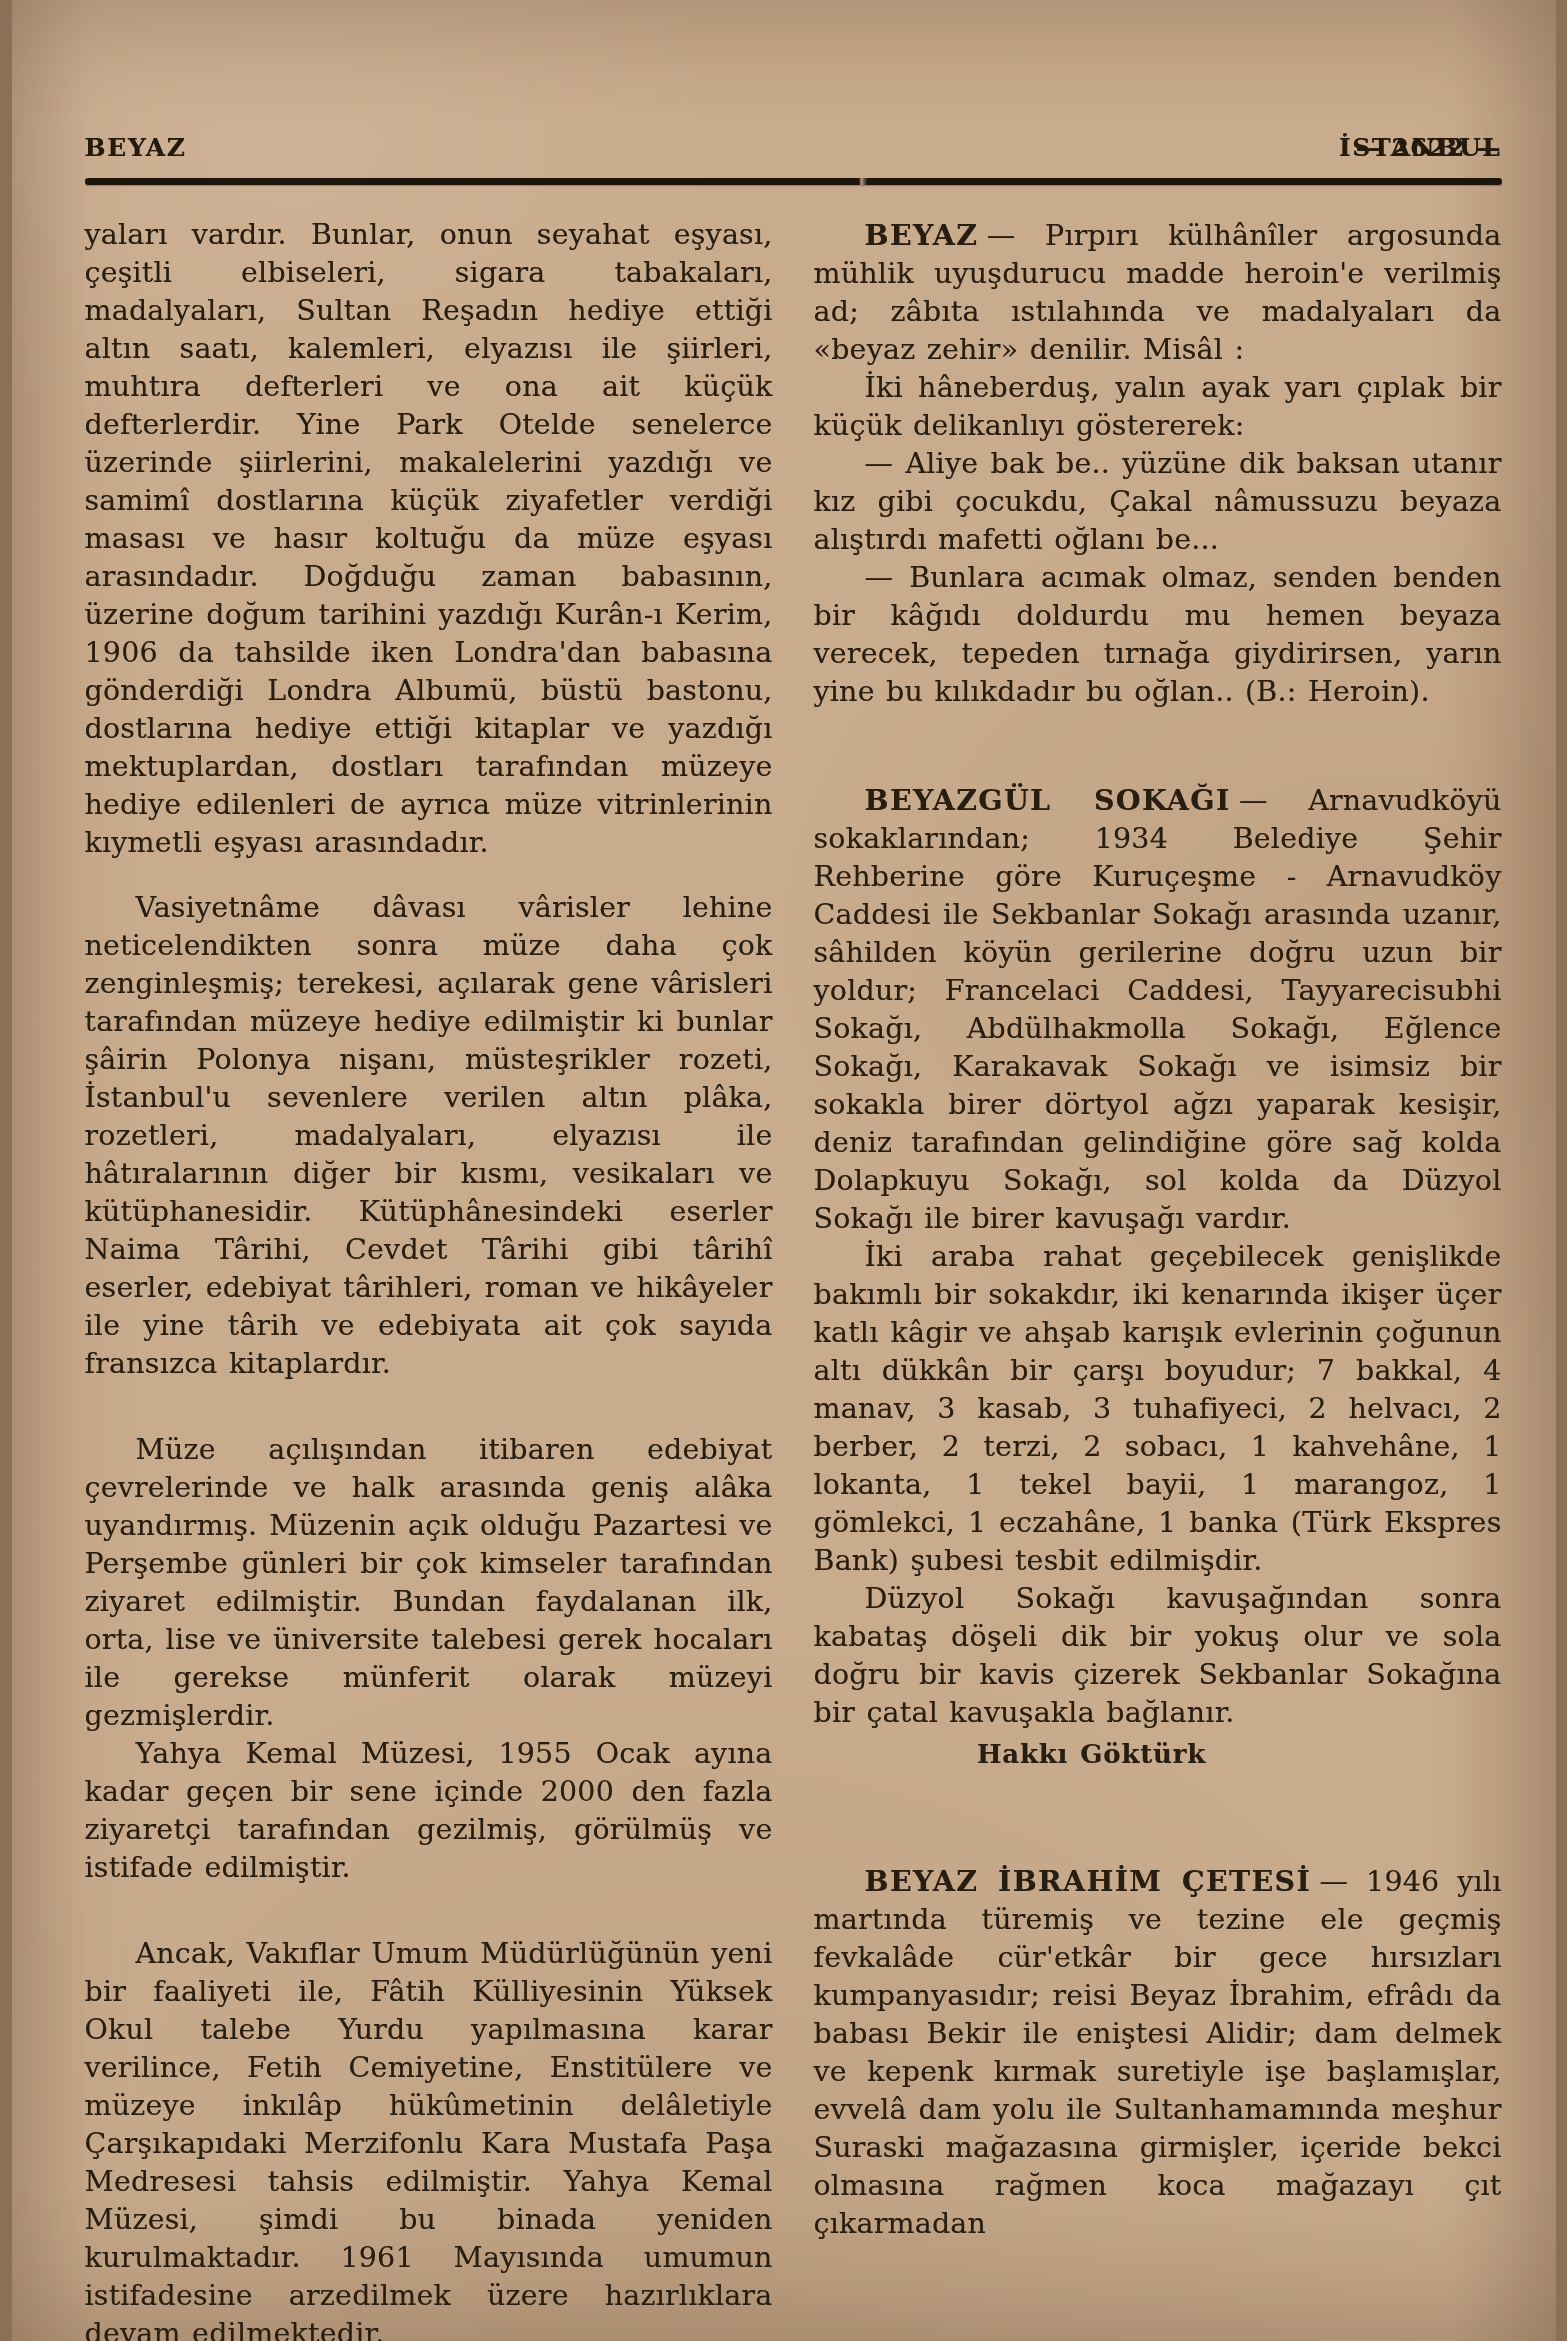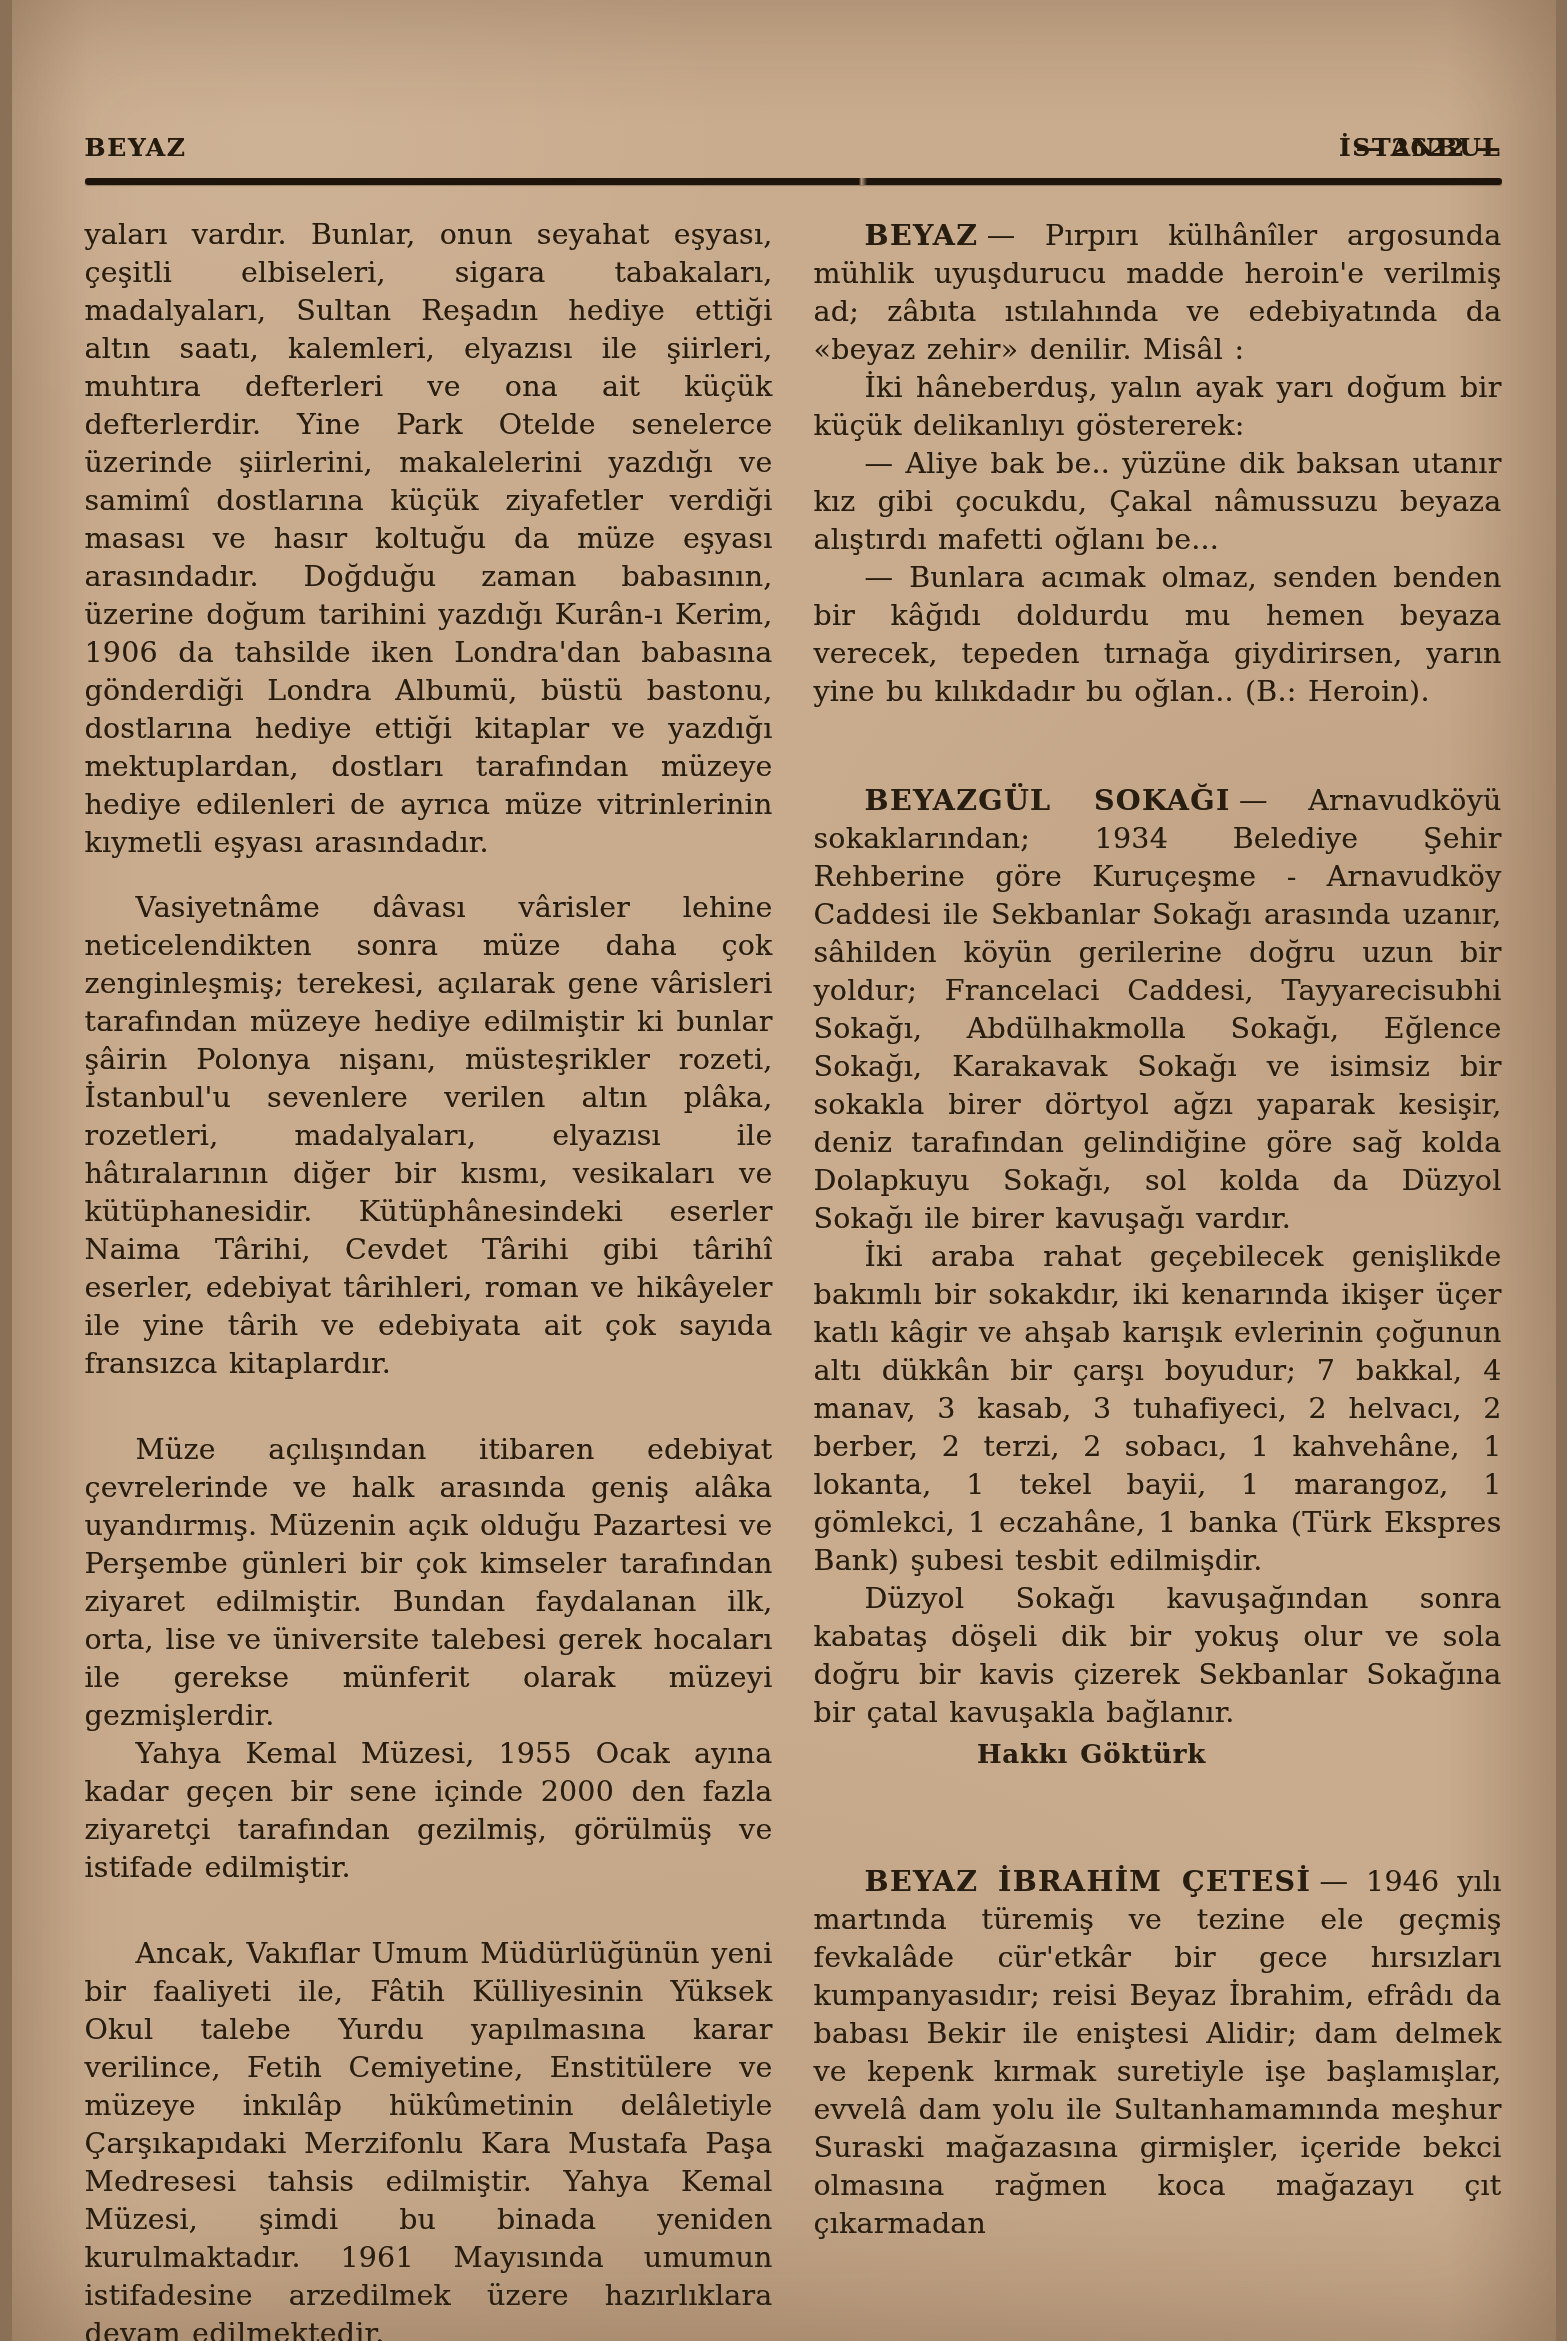--- a/index.html
+++ b/index.html
@@ -86,7 +86,7 @@
       </div>
 
       <div class="col">
-        <p class="indent"><b class="entry-head">BEYAZ</b><span>— Pırpırı külhânîler argosunda mühlik uyuşdurucu madde heroin'e verilmiş ad; zâbıta ıstılahında ve edebiyatında da «beyaz zehir» denilir. Misâl :</span></p>
+        <p class="indent"><b class="entry-head">BEYAZ</b><span>— Pırpırı külhânîler argosunda mühlik uyuşdurucu madde heroin'e verilmiş ad; zâbıta ıstılahında ve madalyaları da «beyaz zehir» denilir. Misâl :</span></p>
         <p class="indent">İki hâneberduş, yalın ayak yarı doğum bir küçük delikanlıyı göstererek:</p>
         <p class="indent">— Aliye bak be.. yüzüne dik baksan utanır kız gibi çocukdu, Çakal nâmussuzu beyaza alıştırdı mafetti oğlanı be...</p>
         <p class="indent">— Bunlara acımak olmaz, senden benden bir kâğıdı doldurdu mu hemen beyaza verecek, tepeden tırnağa giydirirsen, yarın yine bu kılıkdadır bu oğlan.. (B.: Heroin).</p>

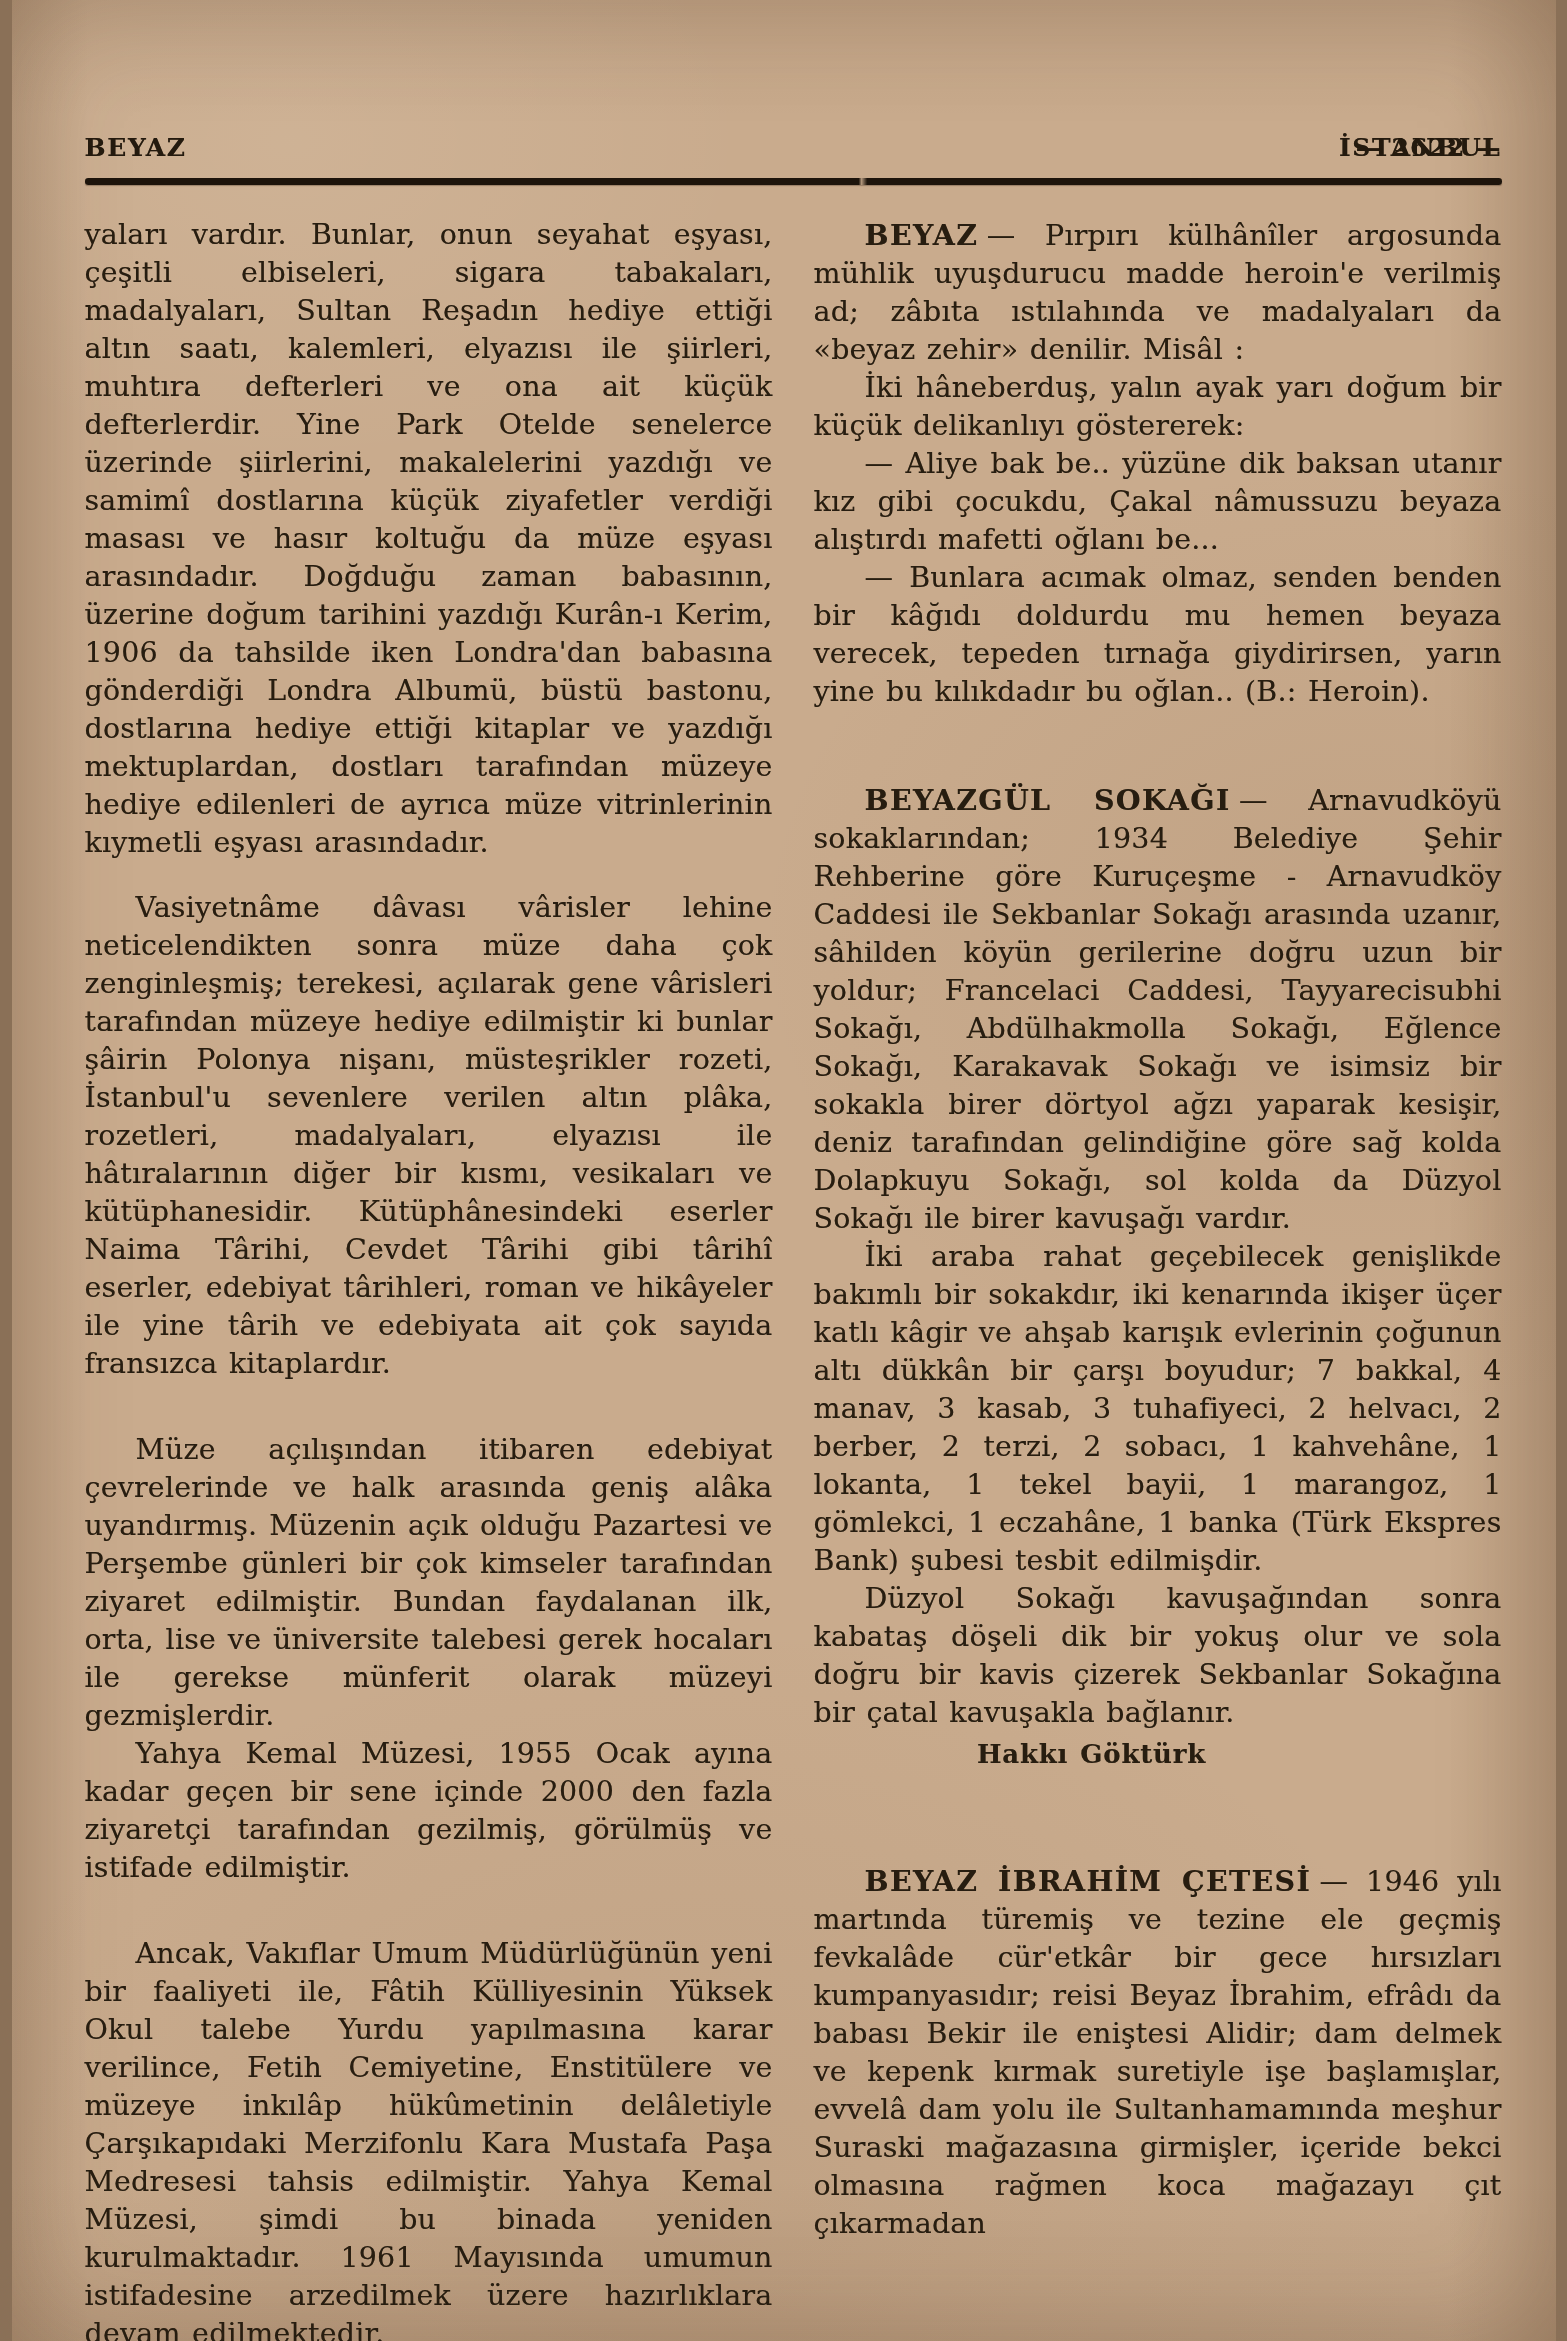--- a/index.html
+++ b/index.html
@@ -87,7 +87,7 @@
 
       <div class="col">
         <p class="indent"><b class="entry-head">BEYAZ</b><span>— Pırpırı külhânîler argosunda mühlik uyuşdurucu madde heroin'e verilmiş ad; zâbıta ıstılahında ve madalyaları da «beyaz zehir» denilir. Misâl :</span></p>
-        <p class="indent">İki hâneberduş, yalın ayak yarı doğum bir küçük delikanlıyı göstererek:</p>
+        <p class="indent">İki hâneberduş, yalın ayak yarı çıplak bir küçük delikanlıyı göstererek:</p>
         <p class="indent">— Aliye bak be.. yüzüne dik baksan utanır kız gibi çocukdu, Çakal nâmussuzu beyaza alıştırdı mafetti oğlanı be...</p>
         <p class="indent">— Bunlara acımak olmaz, senden benden bir kâğıdı doldurdu mu hemen beyaza verecek, tepeden tırnağa giydirirsen, yarın yine bu kılıkdadır bu oğlan.. (B.: Heroin).</p>
 

